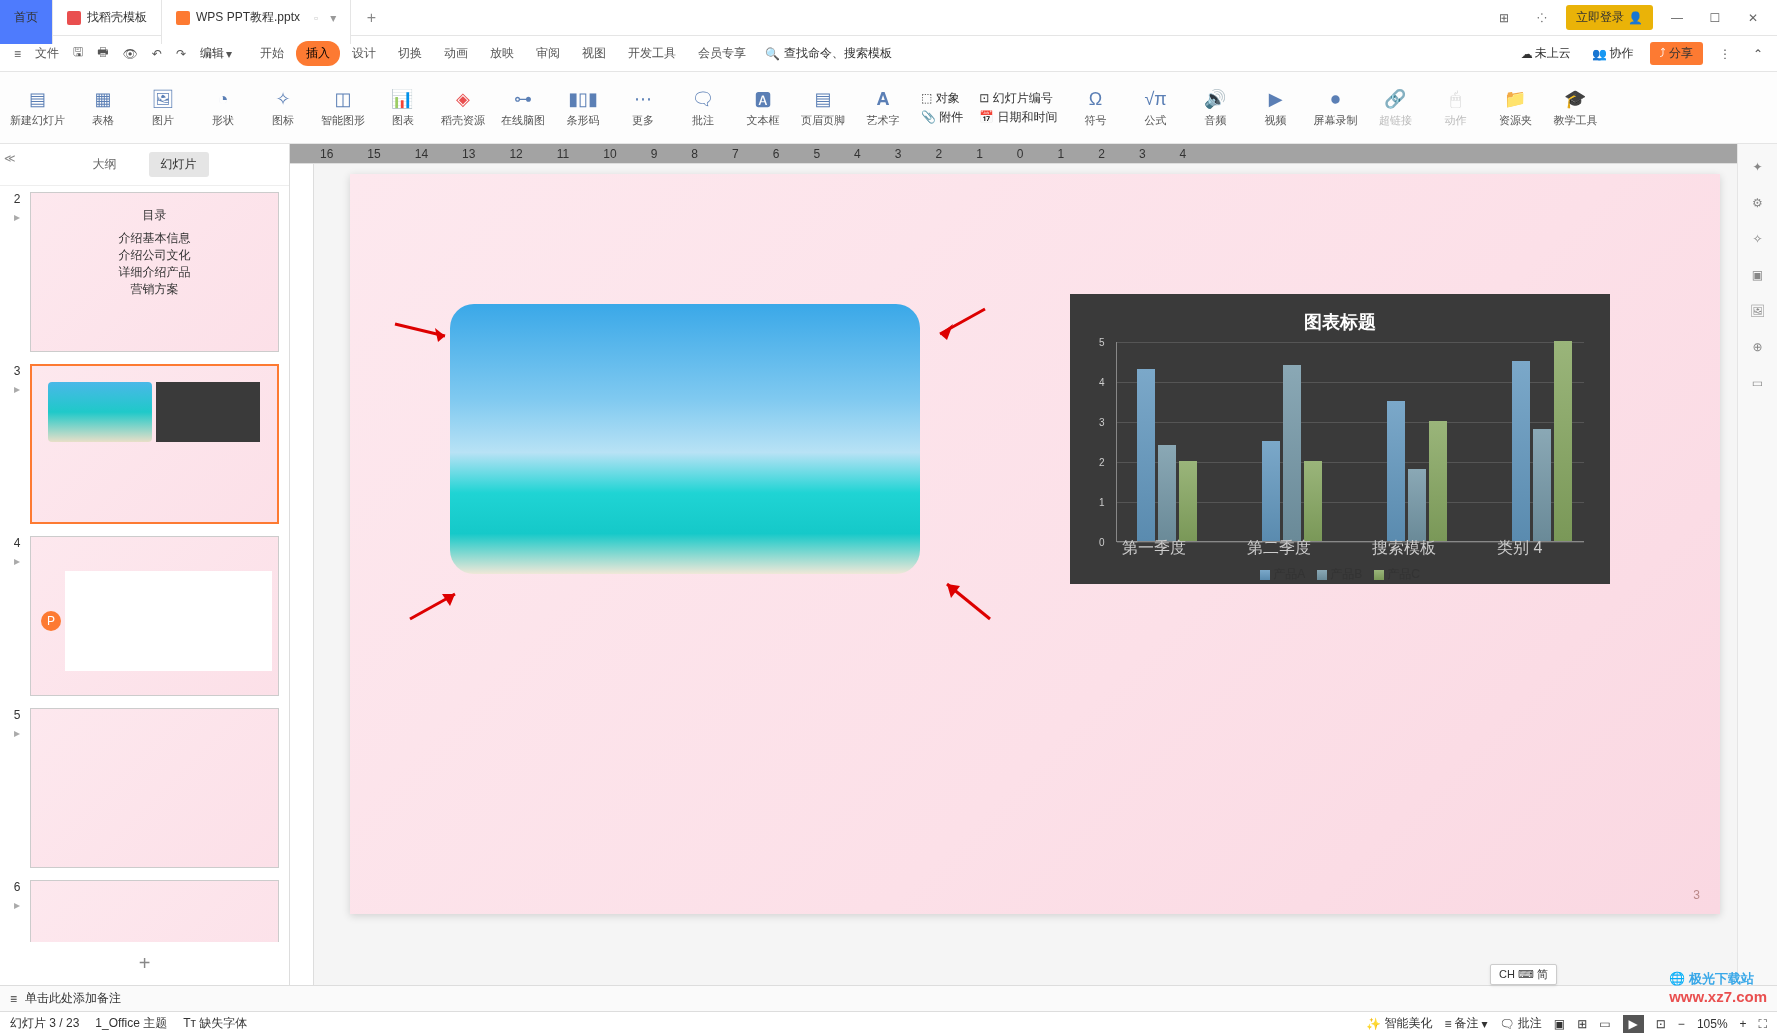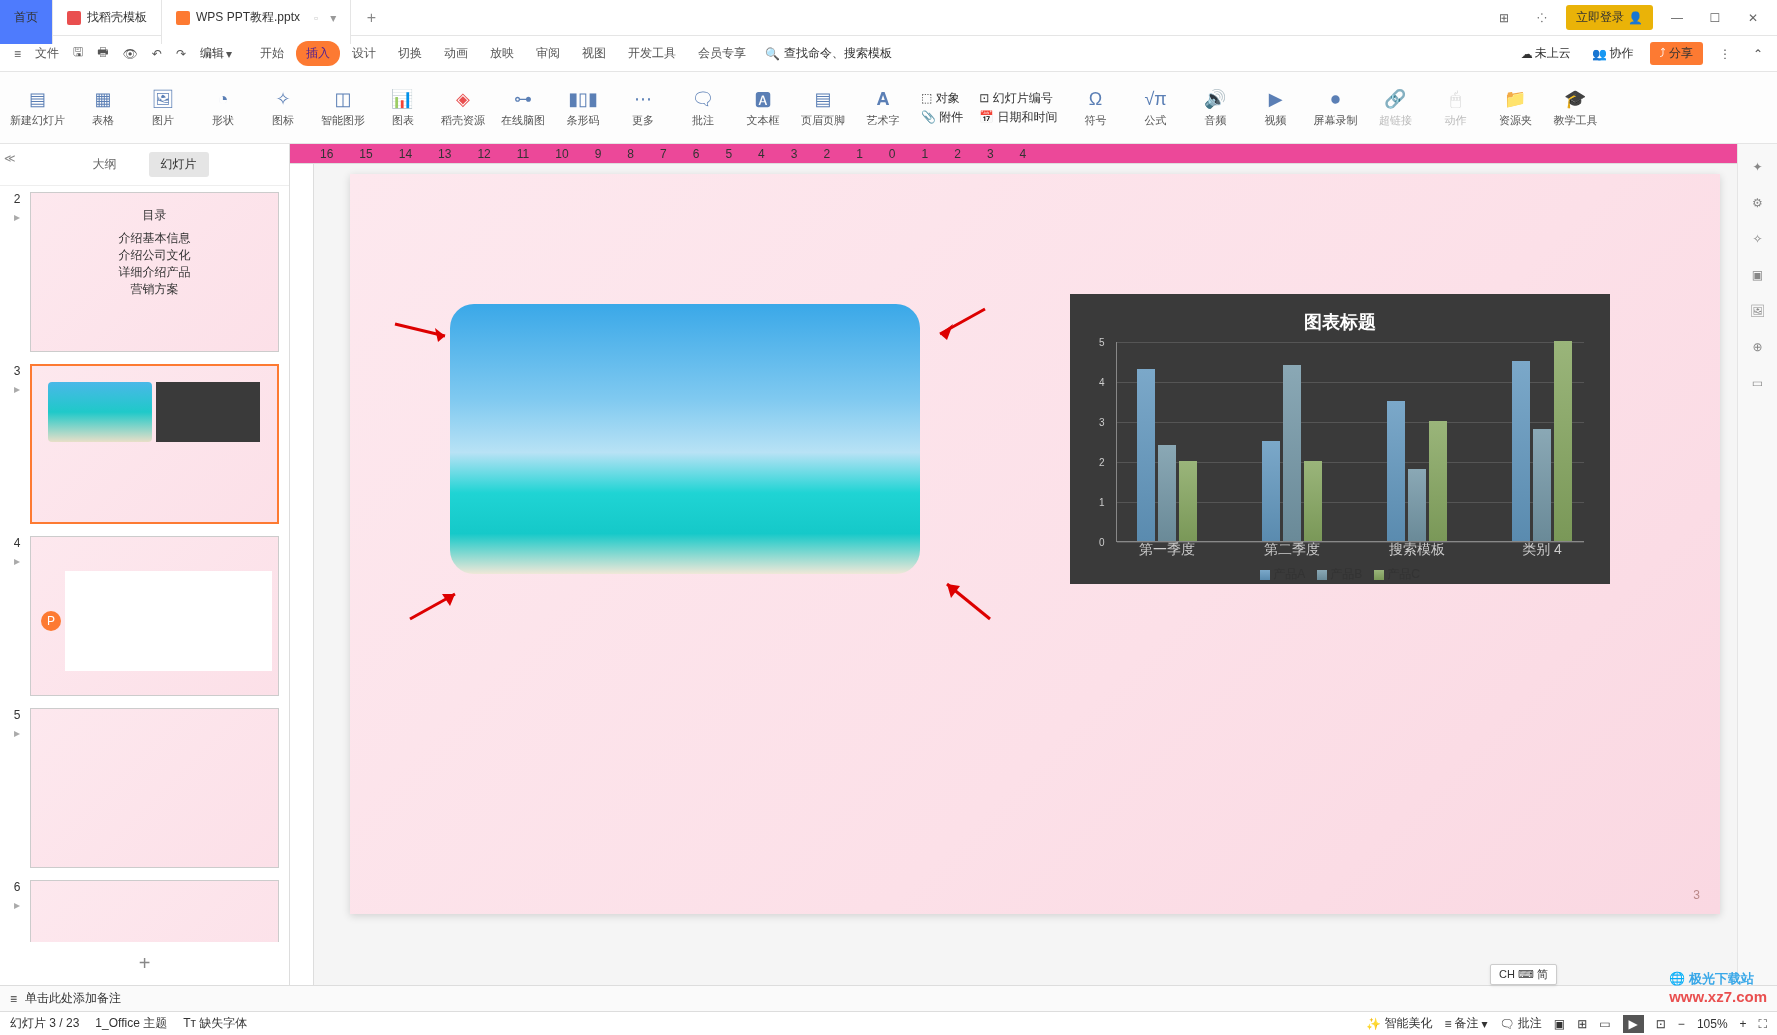--- a/index.html
+++ b/index.html
@@ -19,7 +19,7 @@
 .mbtn{padding:4px 6px;color:#555;cursor:pointer;display:flex;align-items:center;gap:2px}
 .tabs-row{display:flex;align-items:center;gap:2px;margin-left:8px}
 .mtab{padding:4px 10px;color:#555;cursor:pointer}
-.mtab.active{background:#fd7a32;color:#4c1d95;border-radius:12px}
+.mtab.active{background:#fd7a32;color:#000000;border-radius:12px}
 .menu-right{margin-left:auto;display:flex;align-items:center;gap:10px}
 .search-box{display:flex;align-items:center;gap:4px;color:#aaa;border:1px solid transparent;padding:2px 6px}
 .share-btn{background:#fd7a32;color:#fff;padding:3px 10px;border-radius:3px}

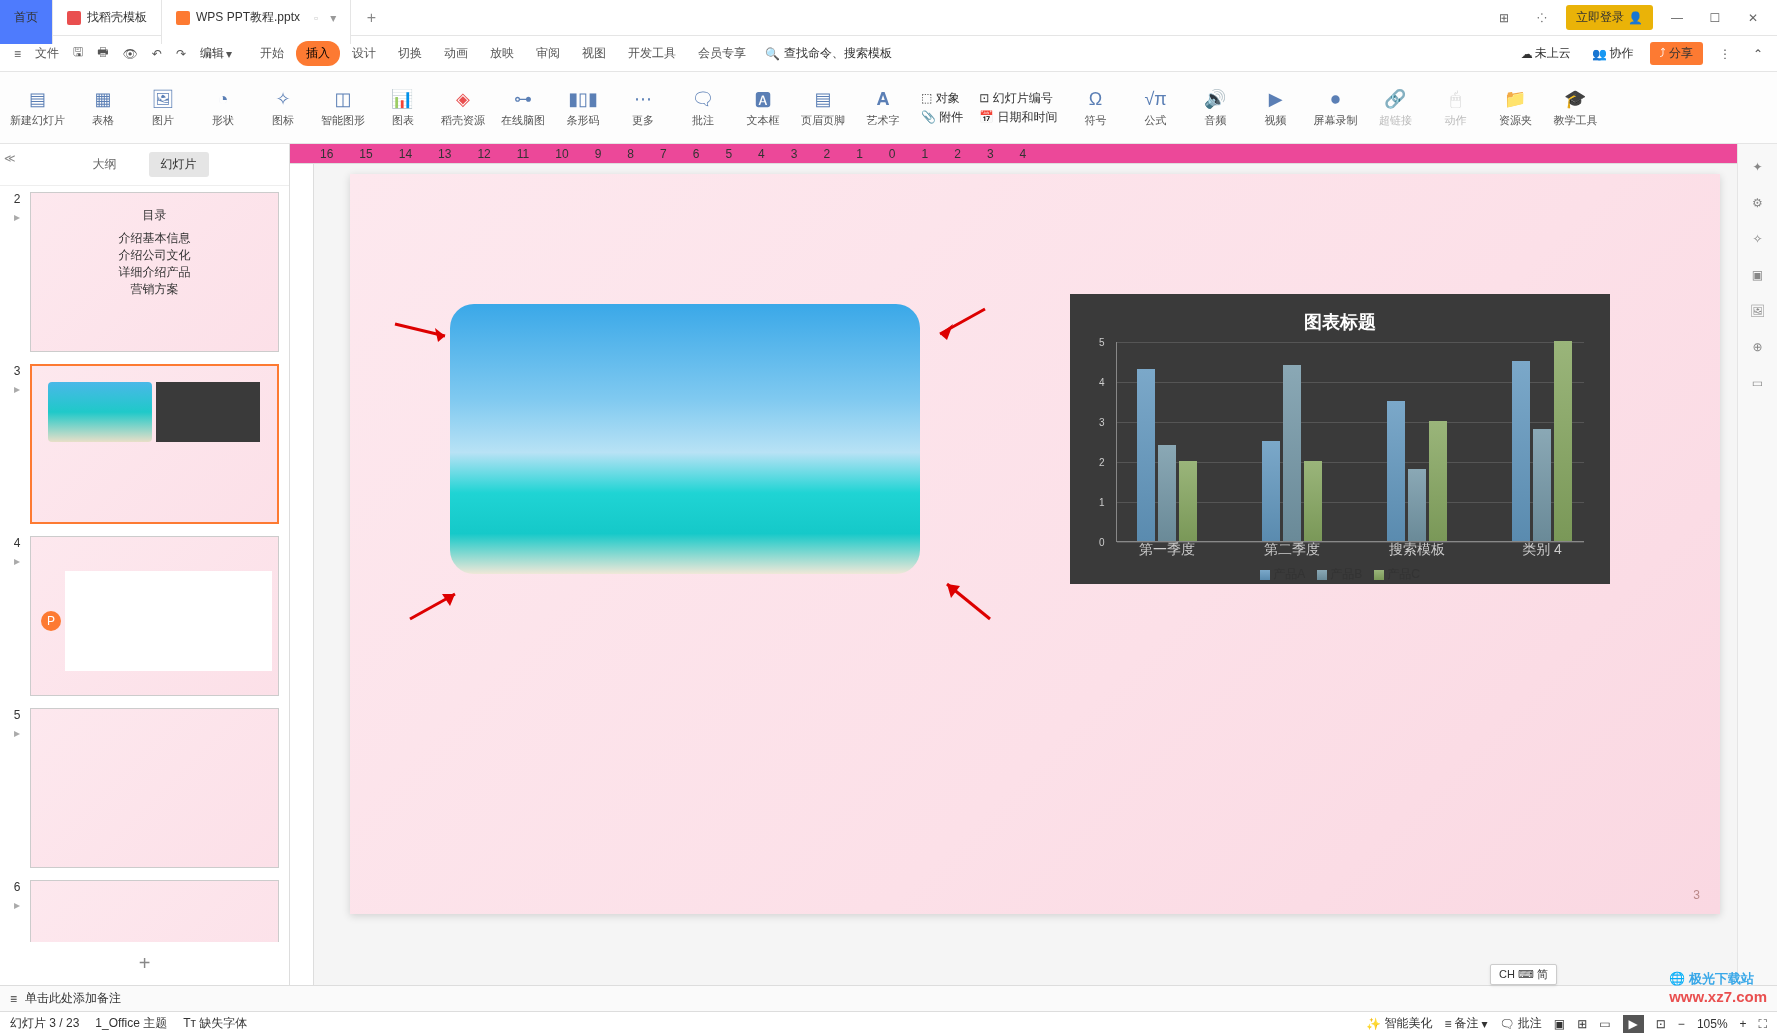--- a/index.html
+++ b/index.html
@@ -42,7 +42,7 @@
 .slide-thumb.sel{border:2px solid #fd7a32}
 .add-slide{text-align:center;padding:10px;color:#888;font-size:20px;cursor:pointer}
 .canvas-area{flex:1;background:#f5f5f5;position:relative;overflow:hidden}
-.ruler-h{height:20px;background:#ec4899;border-bottom:1px solid #ddd;font-size:9px;color:#888;padding-left:30px;display:flex;align-items:center;gap:26px}
+.ruler-h{height:20px;background:#a3a3a3;border-bottom:1px solid #ddd;font-size:9px;color:#888;padding-left:30px;display:flex;align-items:center;gap:34px}
 .ruler-v{position:absolute;left:0;top:20px;width:24px;bottom:0;background:#fff;border-right:1px solid #ddd}
 .slide-canvas{position:absolute;left:60px;top:30px;width:1370px;height:740px;background:linear-gradient(135deg,#fde8ee 0%,#fce0e8 60%,#fad8e2 100%);box-shadow:0 2px 8px rgba(0,0,0,.15)}
 .beach-img{position:absolute;left:100px;top:130px;width:470px;height:270px;border-radius:24px;overflow:hidden}

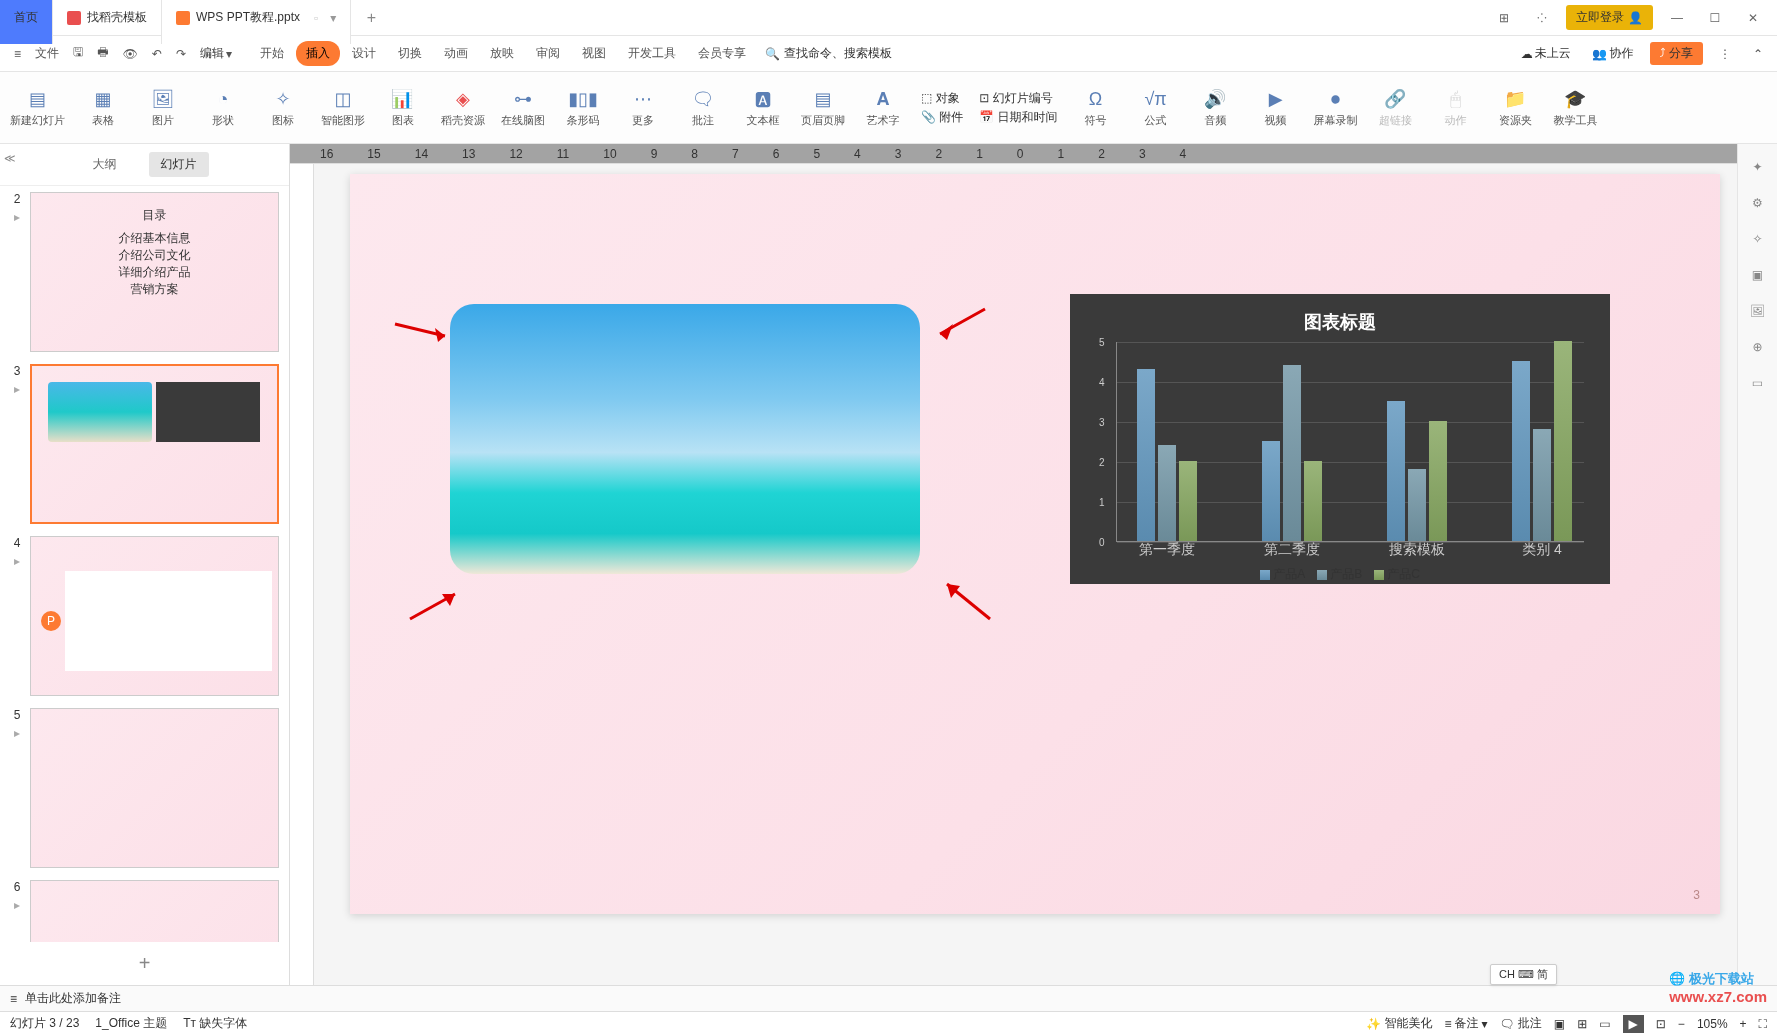--- a/index.html
+++ b/index.html
@@ -57,7 +57,7 @@
 .barA{background:linear-gradient(#7ba8c9,#5a8baf)}
 .barB{background:linear-gradient(#8aa8b5,#6a8a98)}
 .barC{background:linear-gradient(#9ab57a,#7a9858)}
-.xlbl{position:absolute;bottom:-18px;color:#ccc;font-size:14px;width:90px;text-align:center}
+.xlbl{position:absolute;bottom:-18px;color:#ccc;font-size:16px;width:90px;}
 .legend{display:flex;justify-content:center;gap:12px;margin-top:24px}
 .leg-item{display:flex;align-items:center;gap:3px;color:#ccc;font-size:10px}
 .leg-sw{width:10px;height:10px}

